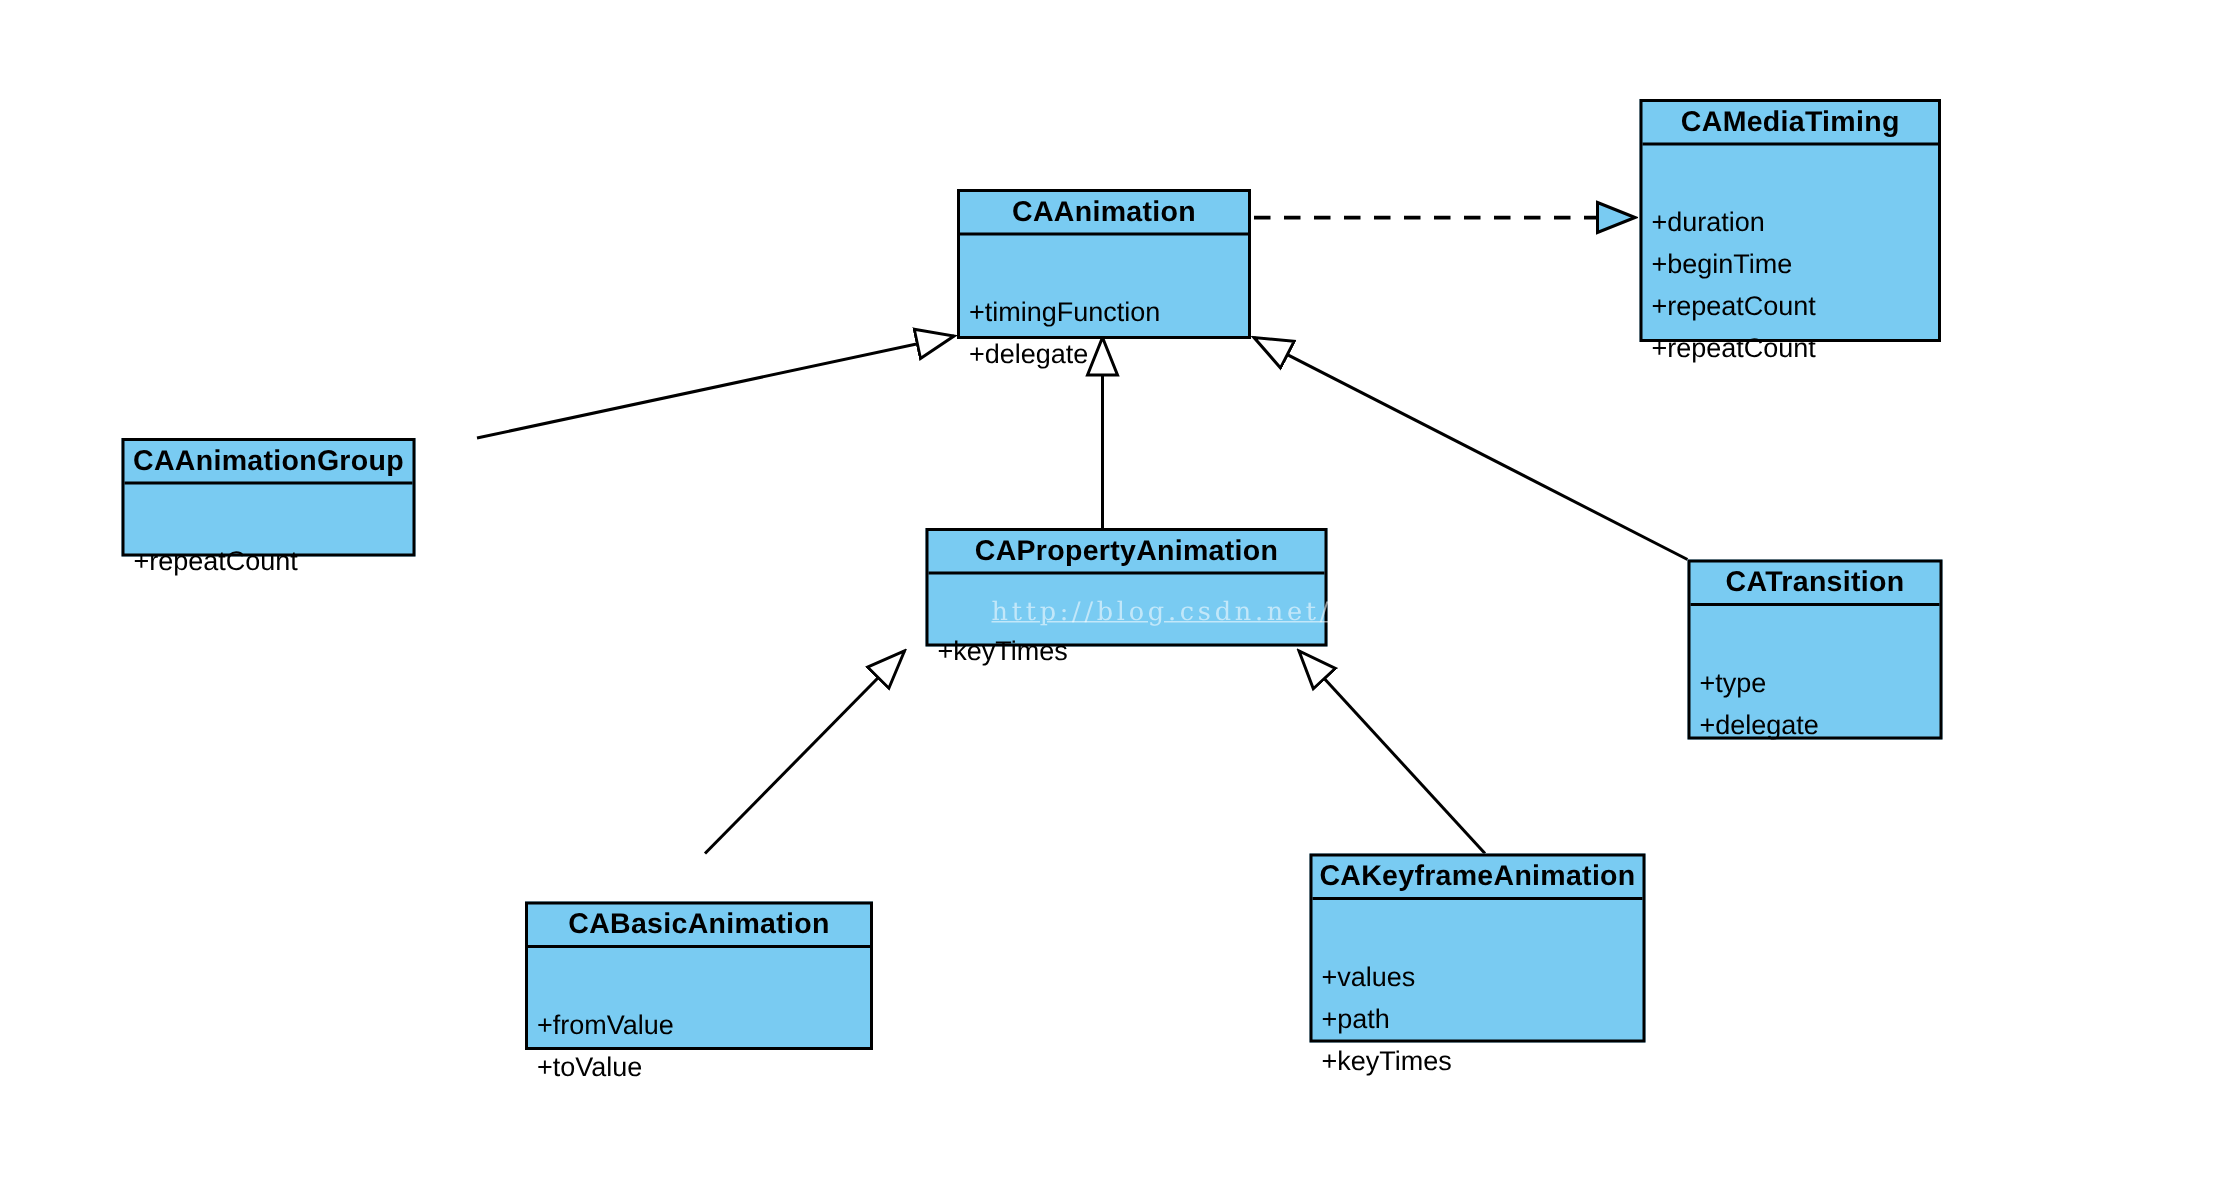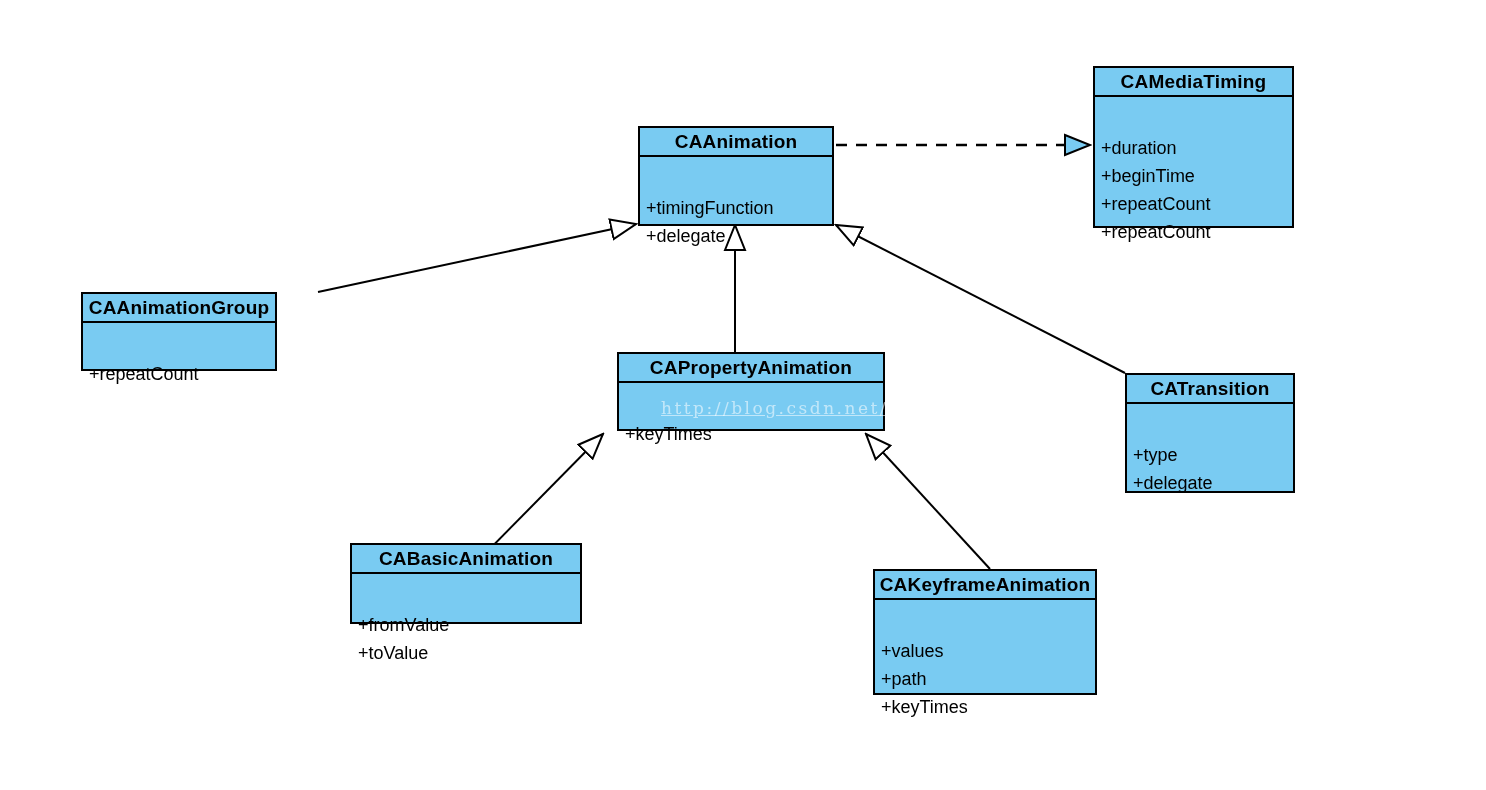--- a/index.html
+++ b/index.html
@@ -122,7 +122,7 @@
     </div>
   </div>
 
-  <div class="uml-box" style="left:350px; top:543px; width:232px; height:81px;">
+  <div class="uml-box" style="left:350px; top:601px; width:232px; height:99px;">
     <div class="uml-title">CABasicAnimation</div>
     <div class="uml-attrs">
       <div class="uml-attr">+fromValue</div>

